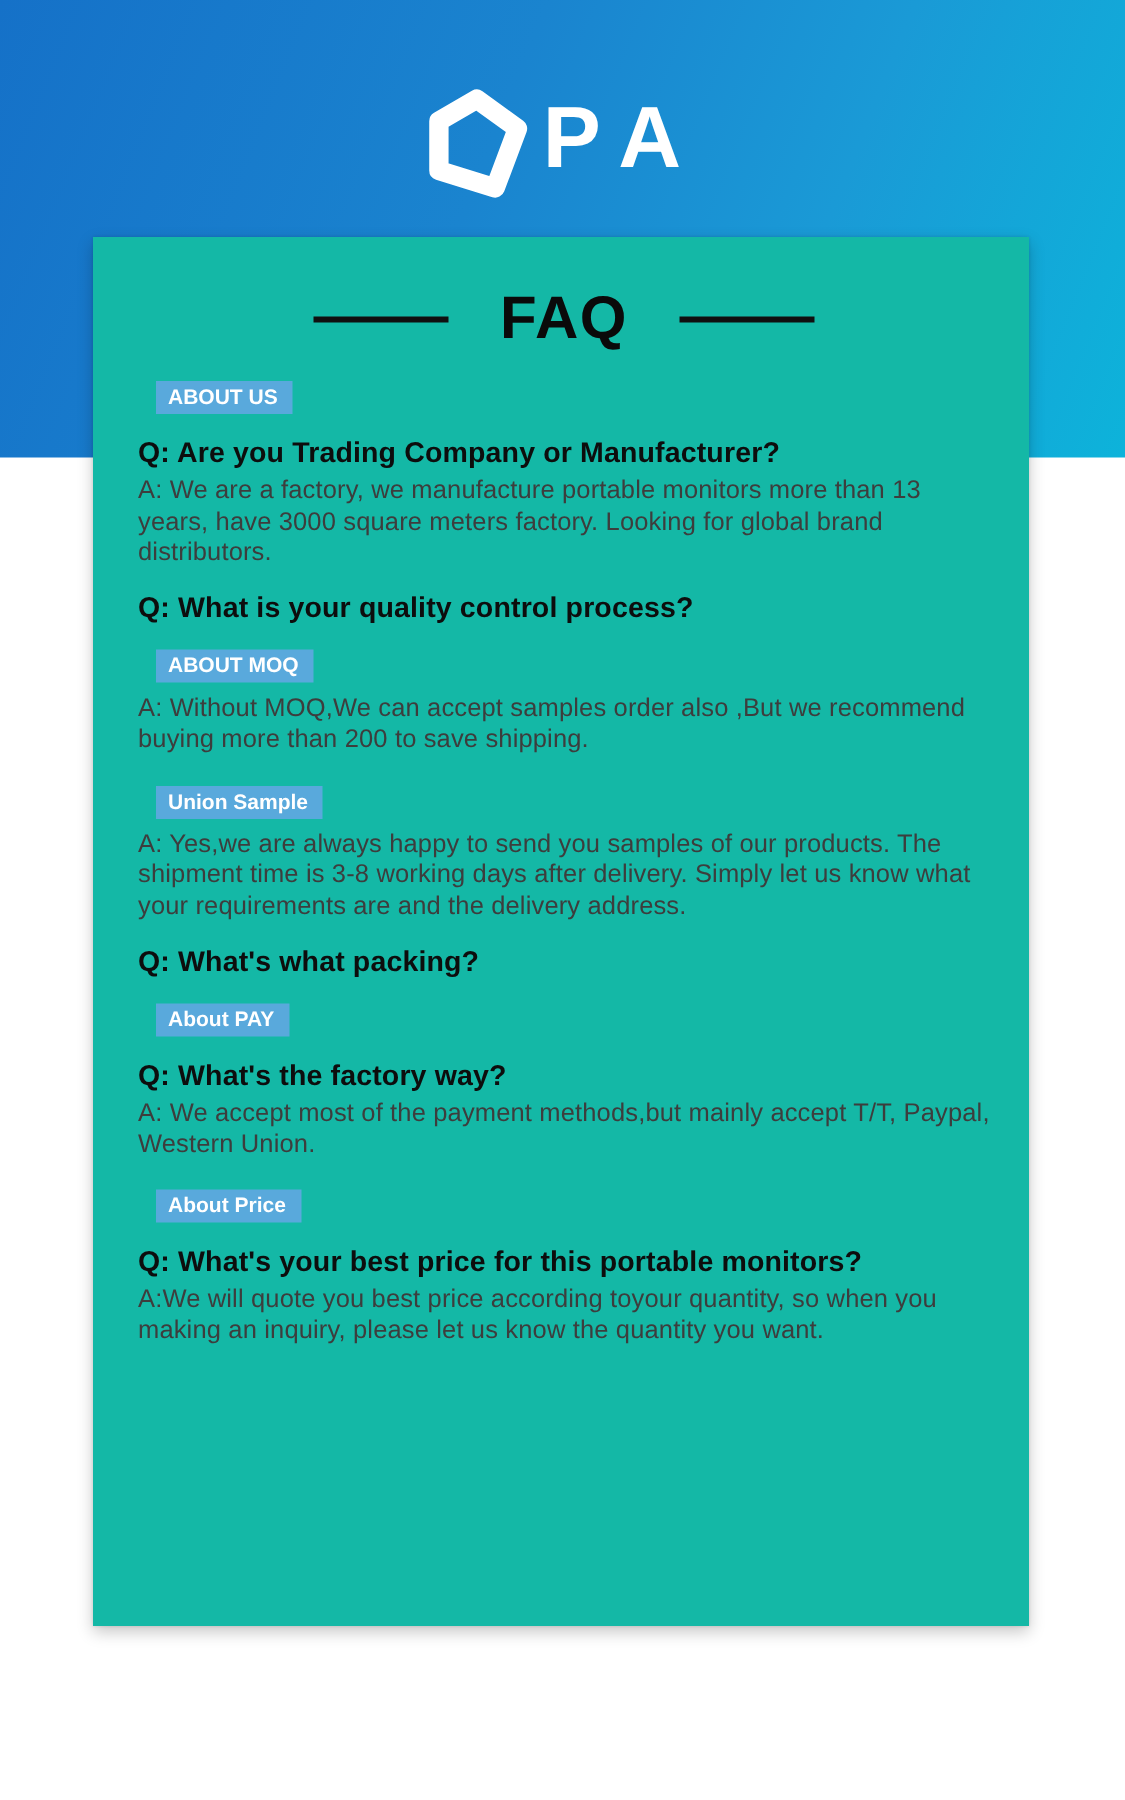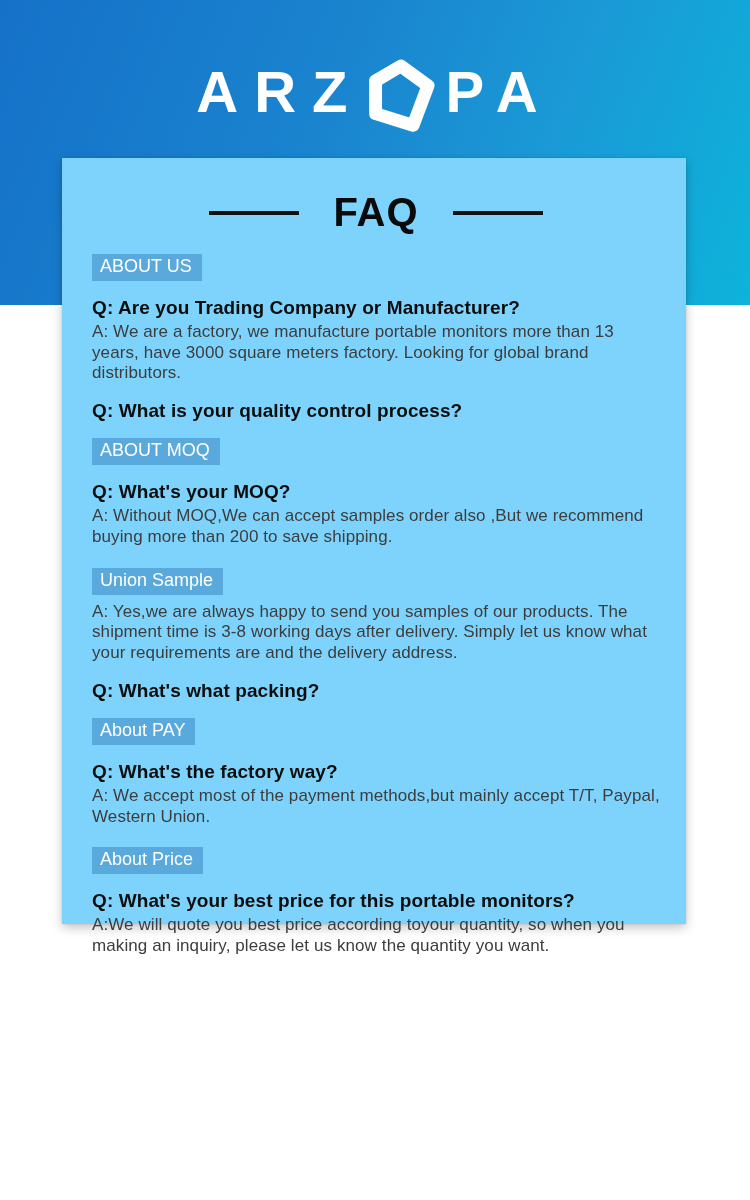--- a/index.html
+++ b/index.html
@@ -69,7 +69,6 @@
 <div class="hero"></div>
 
 <div class="logo">
-  <span class="ltr">ARZ</span>
   <svg class="o-blob" viewBox="0 0 100 100" aria-hidden="true">
     <polygon points="55,12 84,38 62,82 20,64 24,26" fill="none" stroke="#ffffff" stroke-width="15" stroke-linejoin="round" stroke-linecap="round" transform="rotate(-6 50 50)"></polygon>
   </svg>

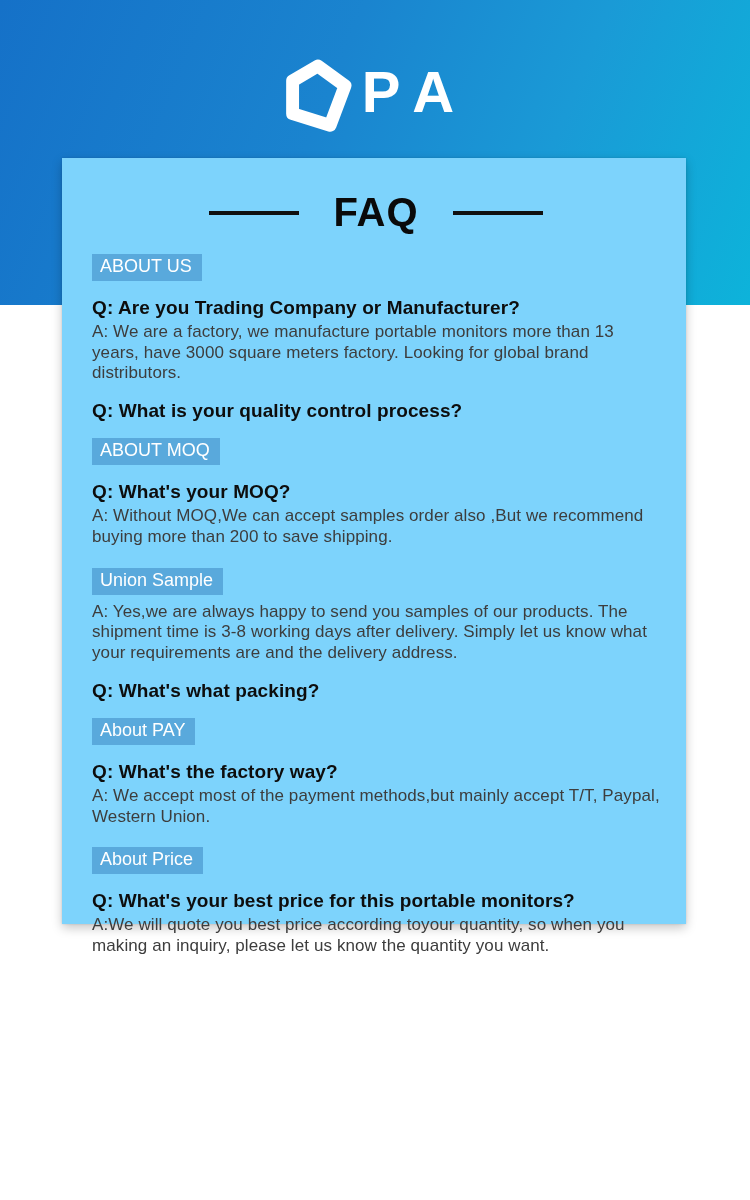--- a/index.html
+++ b/index.html
@@ -31,8 +31,8 @@
   }
   .card {
     position: absolute; left: 62px; top: 158px;
-    width: 624px; height: 766px;
-    background: #7dd3fc;
+    width: 624px; height: 926px;
+    background: #14b8a6;
     box-shadow: 0 4px 10px rgba(0,0,0,0.22), 0 0 2px rgba(0,0,0,0.12);
     display: flex; flex-direction: column;
     padding: 32px 26px 16px 30px;

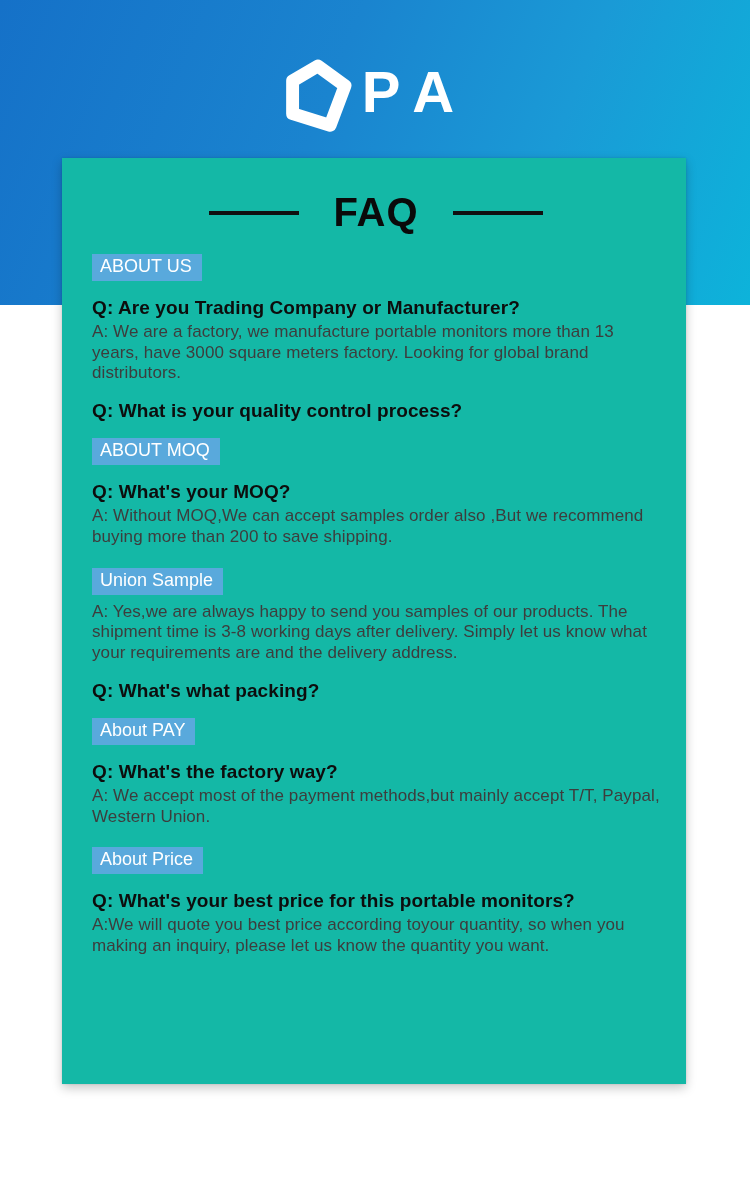--- a/index.html
+++ b/index.html
@@ -49,9 +49,9 @@
   .section-label {
     display: inline-block; align-self: flex-start;
     background: #59a9dc; color: #ffffff;
-    font-size: 18px; font-weight: 400;
+    font-size: 14px; font-weight: 700;
     padding: 2px 10px 4px 8px;
-    margin: 13px 0 7px 0;
+    margin: 13px 0 7px 12px;
   }
   .q {
     font-size: 19px; font-weight: 700; color: #0d0d0d;

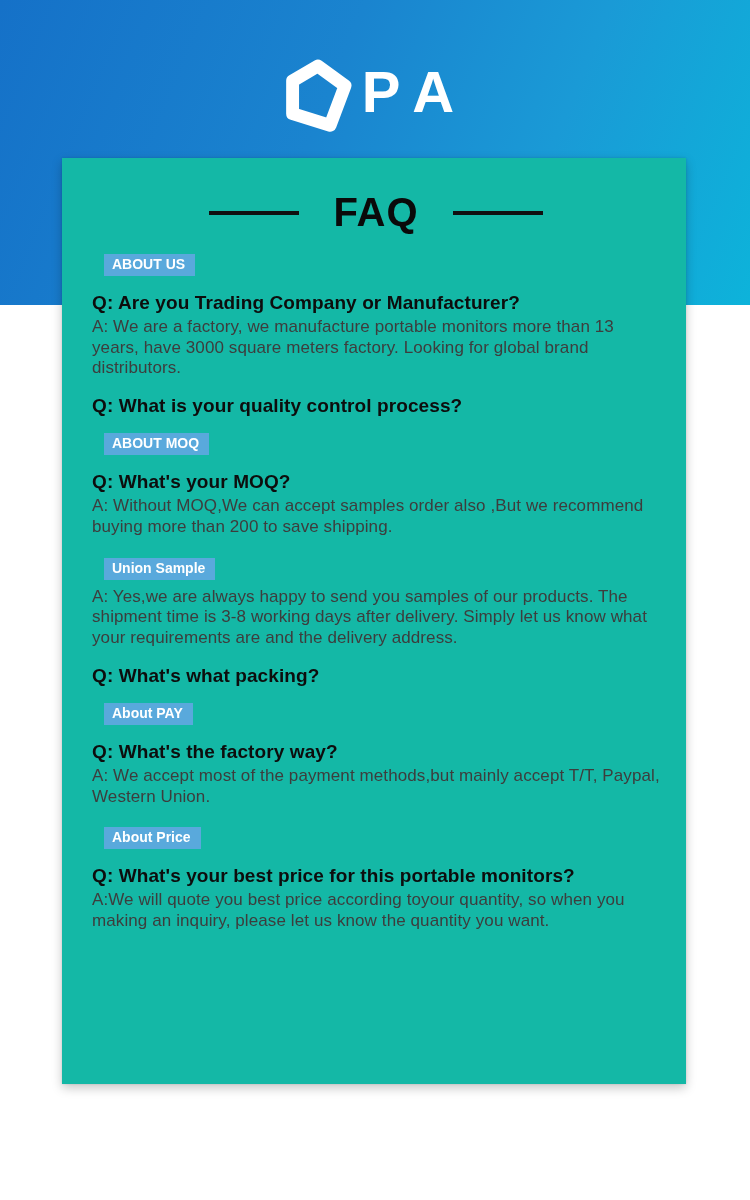--- a/index.html
+++ b/index.html
@@ -89,7 +89,6 @@
   <div class="q">Q: What is your quality control process?</div>
 
   <span class="section-label">ABOUT MOQ</span>
-  <div class="q">Q: What's your MOQ?</div>
   <div class="a">A: Without MOQ,We can accept samples order also ,But we recommend buying more than 200 to save shipping.</div>
 
   <span class="section-label">Union Sample</span>

